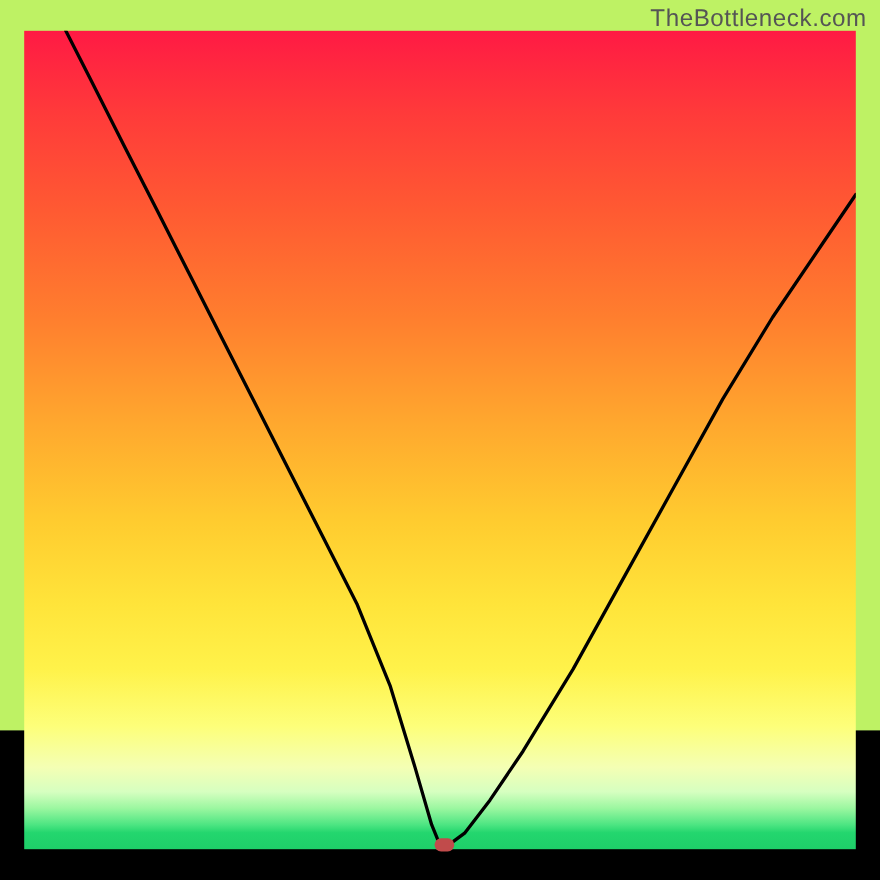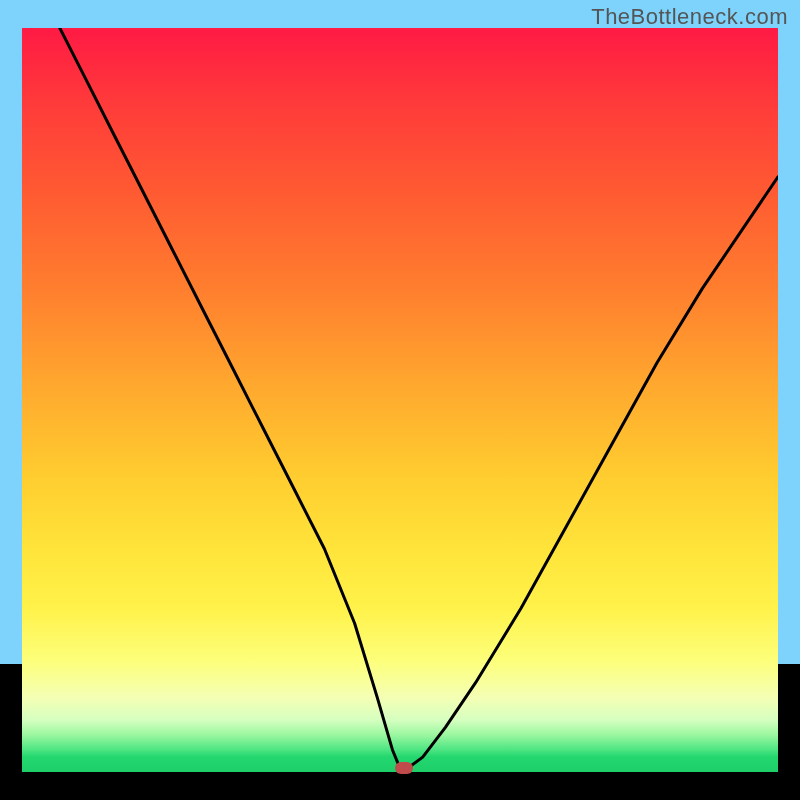--- a/index.html
+++ b/index.html
@@ -15,7 +15,7 @@
     position: relative;
     width: 800px;
     height: 664px;
-    background: #7dd3fc;
+    background: #bef264;
   }
   .watermark {
     position: absolute;

